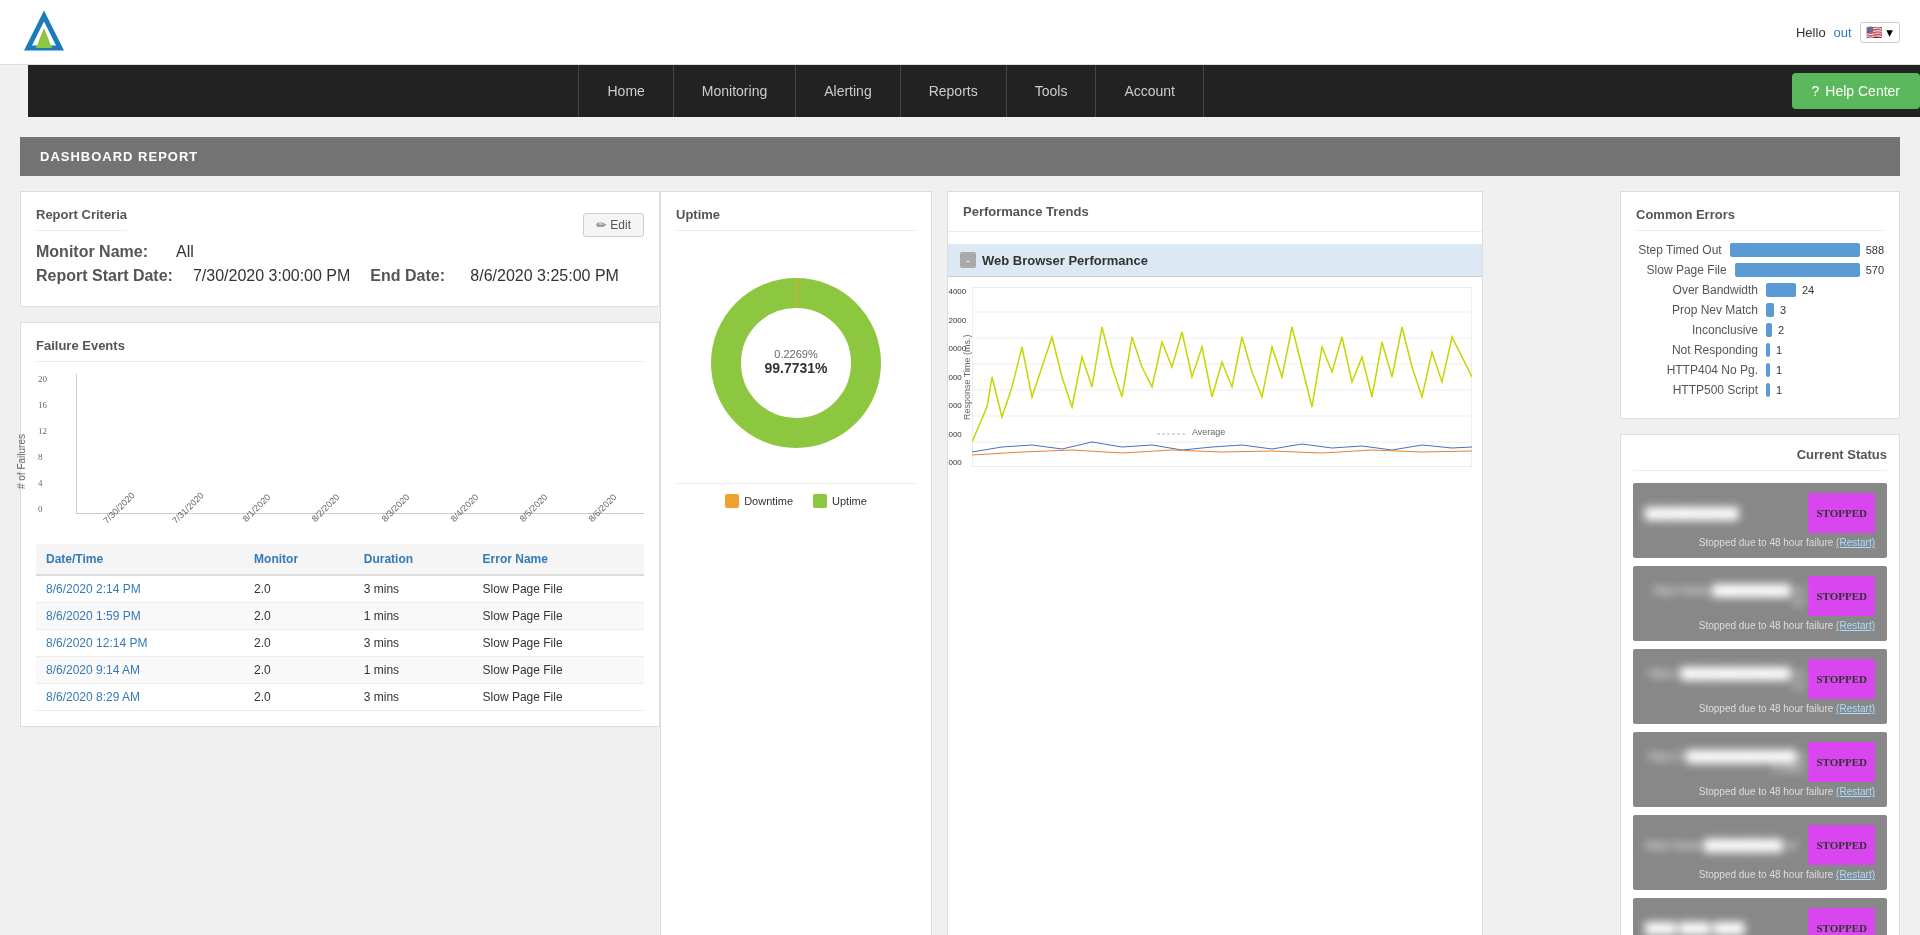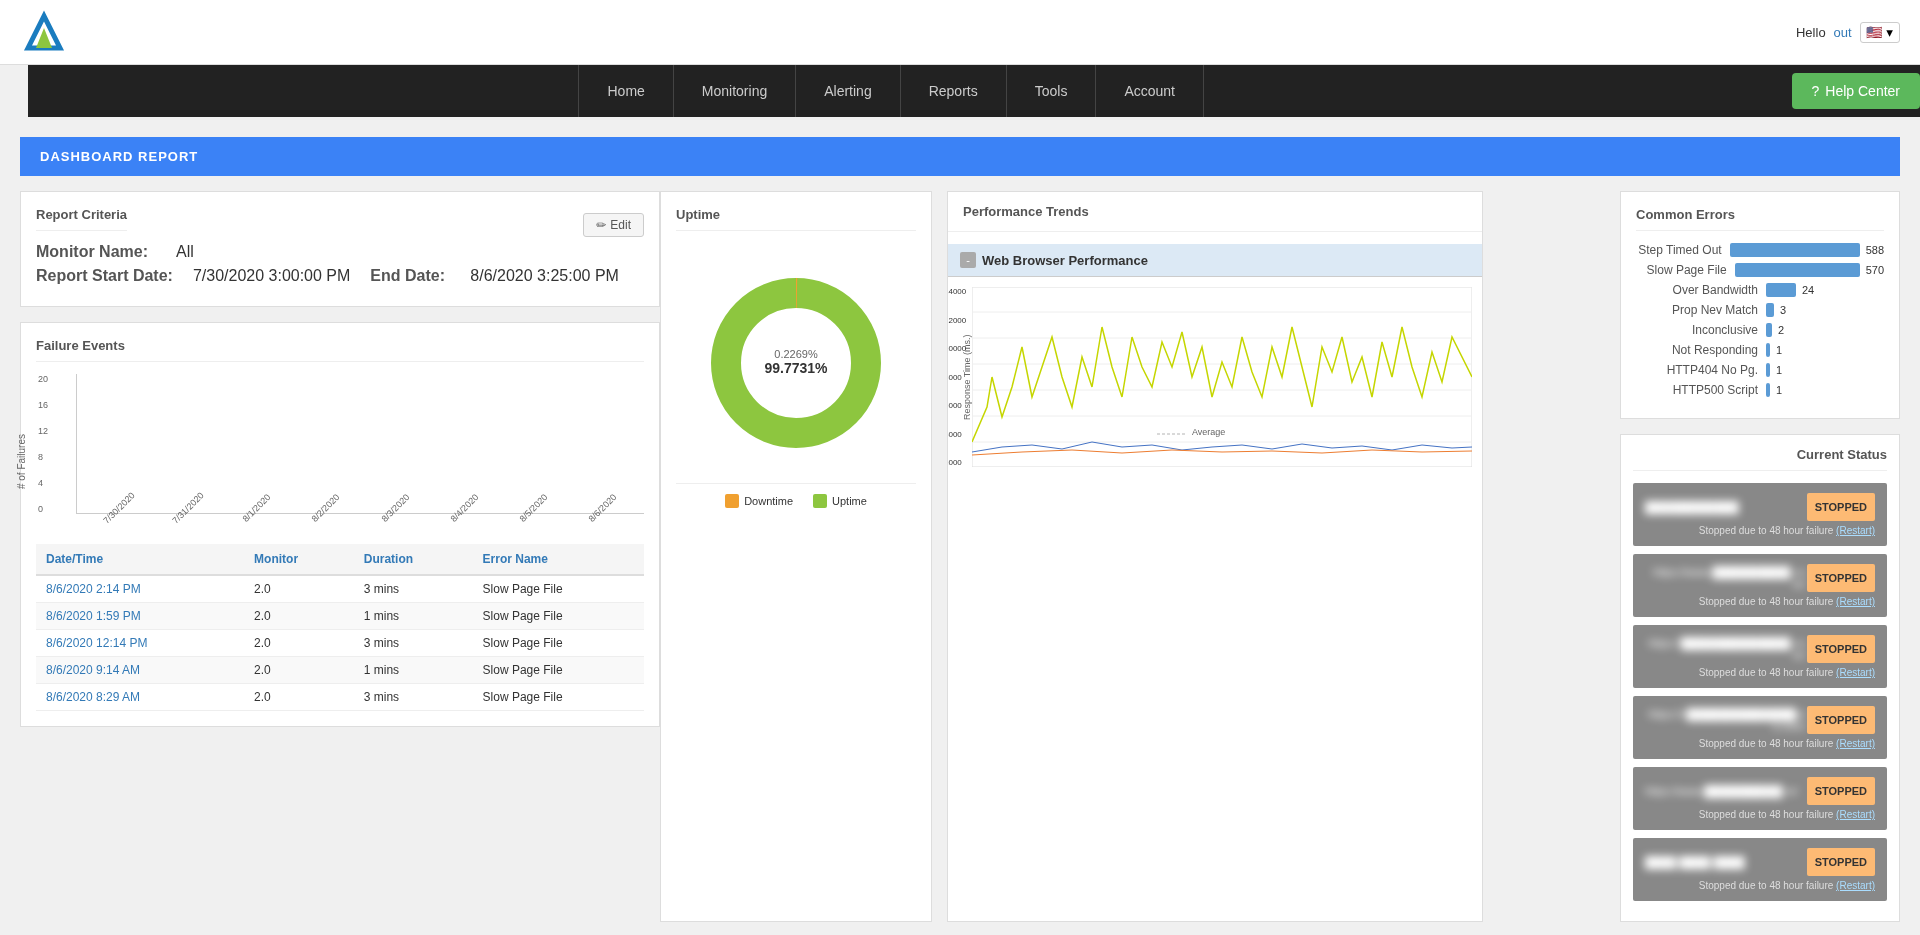--- a/index.html
+++ b/index.html
@@ -22,7 +22,7 @@
 
     
     .page-content { padding: 20px; }
-    .dashboard-header { background: #3b82f6; color: #fff; padding: 12px 20px; font-size: 13px; font-weight: bold; letter-spacing: 1px; margin-bottom: 0; }
+    .dashboard-header { background: #737373; color: #fff; padding: 12px 20px; font-size: 13px; font-weight: bold; letter-spacing: 1px; margin-bottom: 0; }
 
     
     .main-grid { display: grid; grid-template-columns: 640px 1fr 280px; gap: 0; margin-top: 15px; }

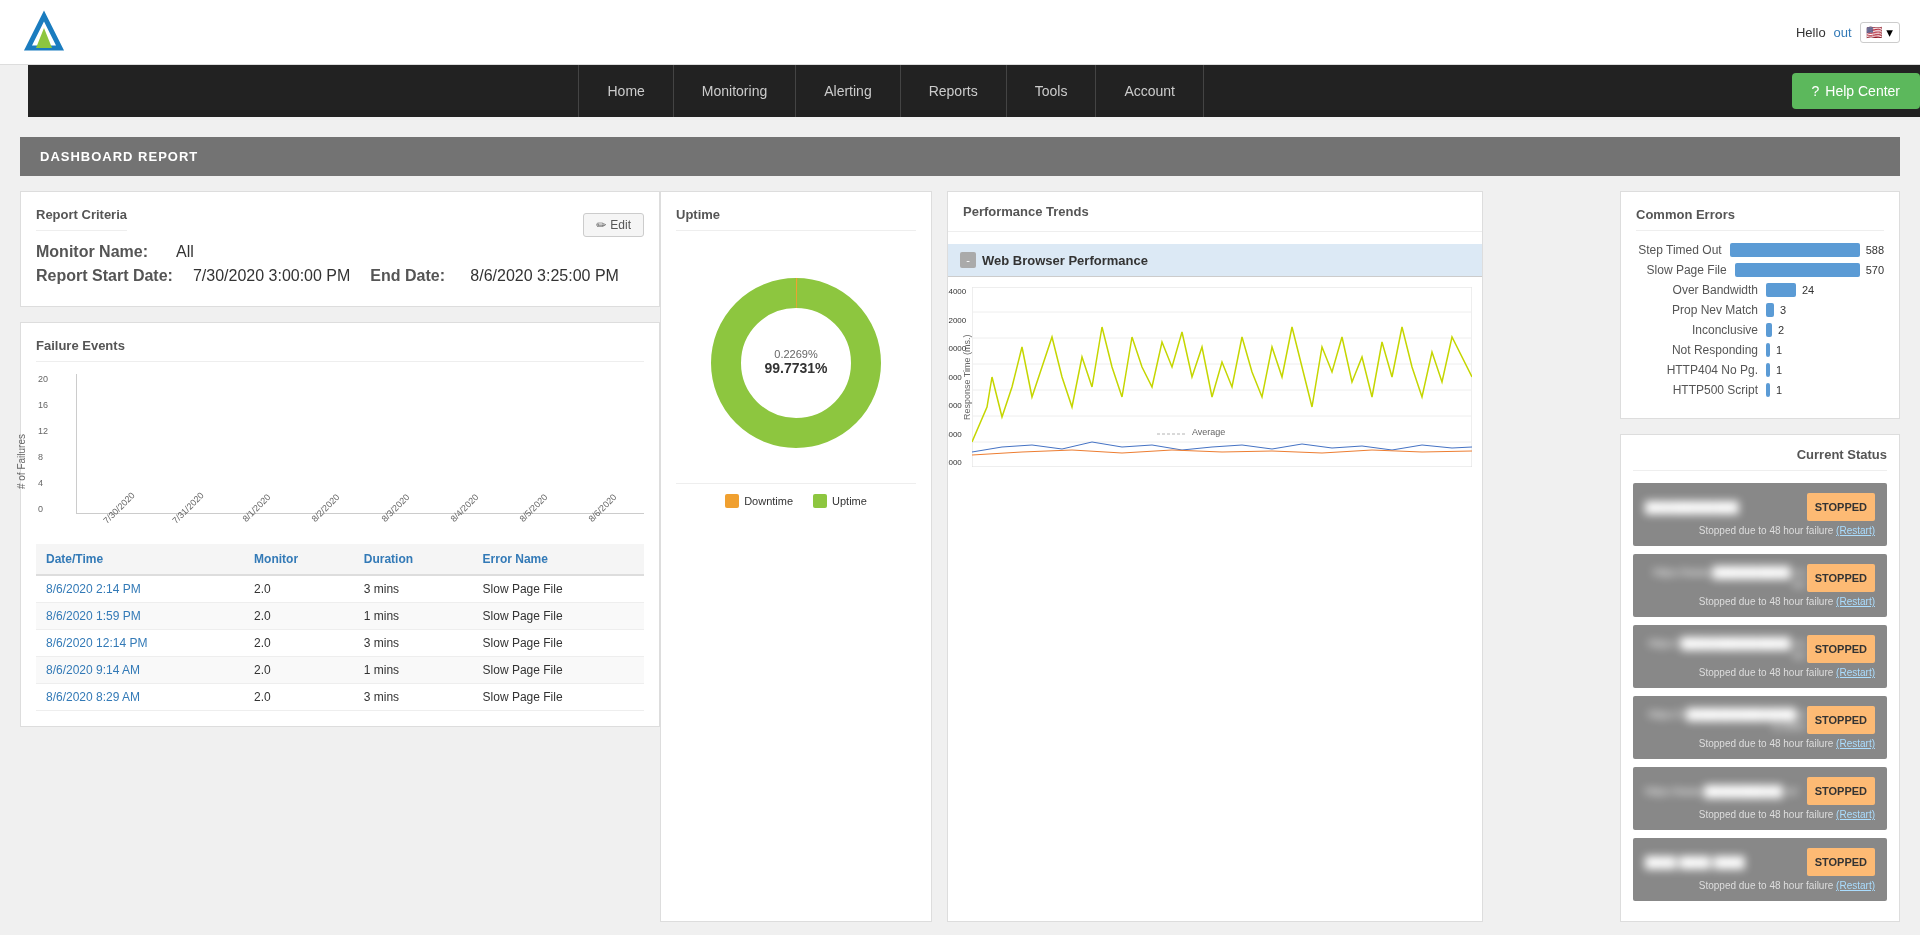--- a/index.html
+++ b/index.html
@@ -150,7 +150,7 @@
 
         <div style="display:flex; position:relative; margin: 10px 0 10px 40px; height:160px;">
 
-          <div style="position:absolute;left:-38px;top:0;height:140px;display:flex;flex-direction:column;justify-content:space-between;">
+          <div style="position:absolute;left:-38px;top:0;height:140px;display:flex;flex-direction:column;justify-content:space-between;font-family:Liberation Serif, serif;">
             <span style="font-size:9px;color:#666;">20</span>
             <span style="font-size:9px;color:#666;">16</span>
             <span style="font-size:9px;color:#666;">12</span>

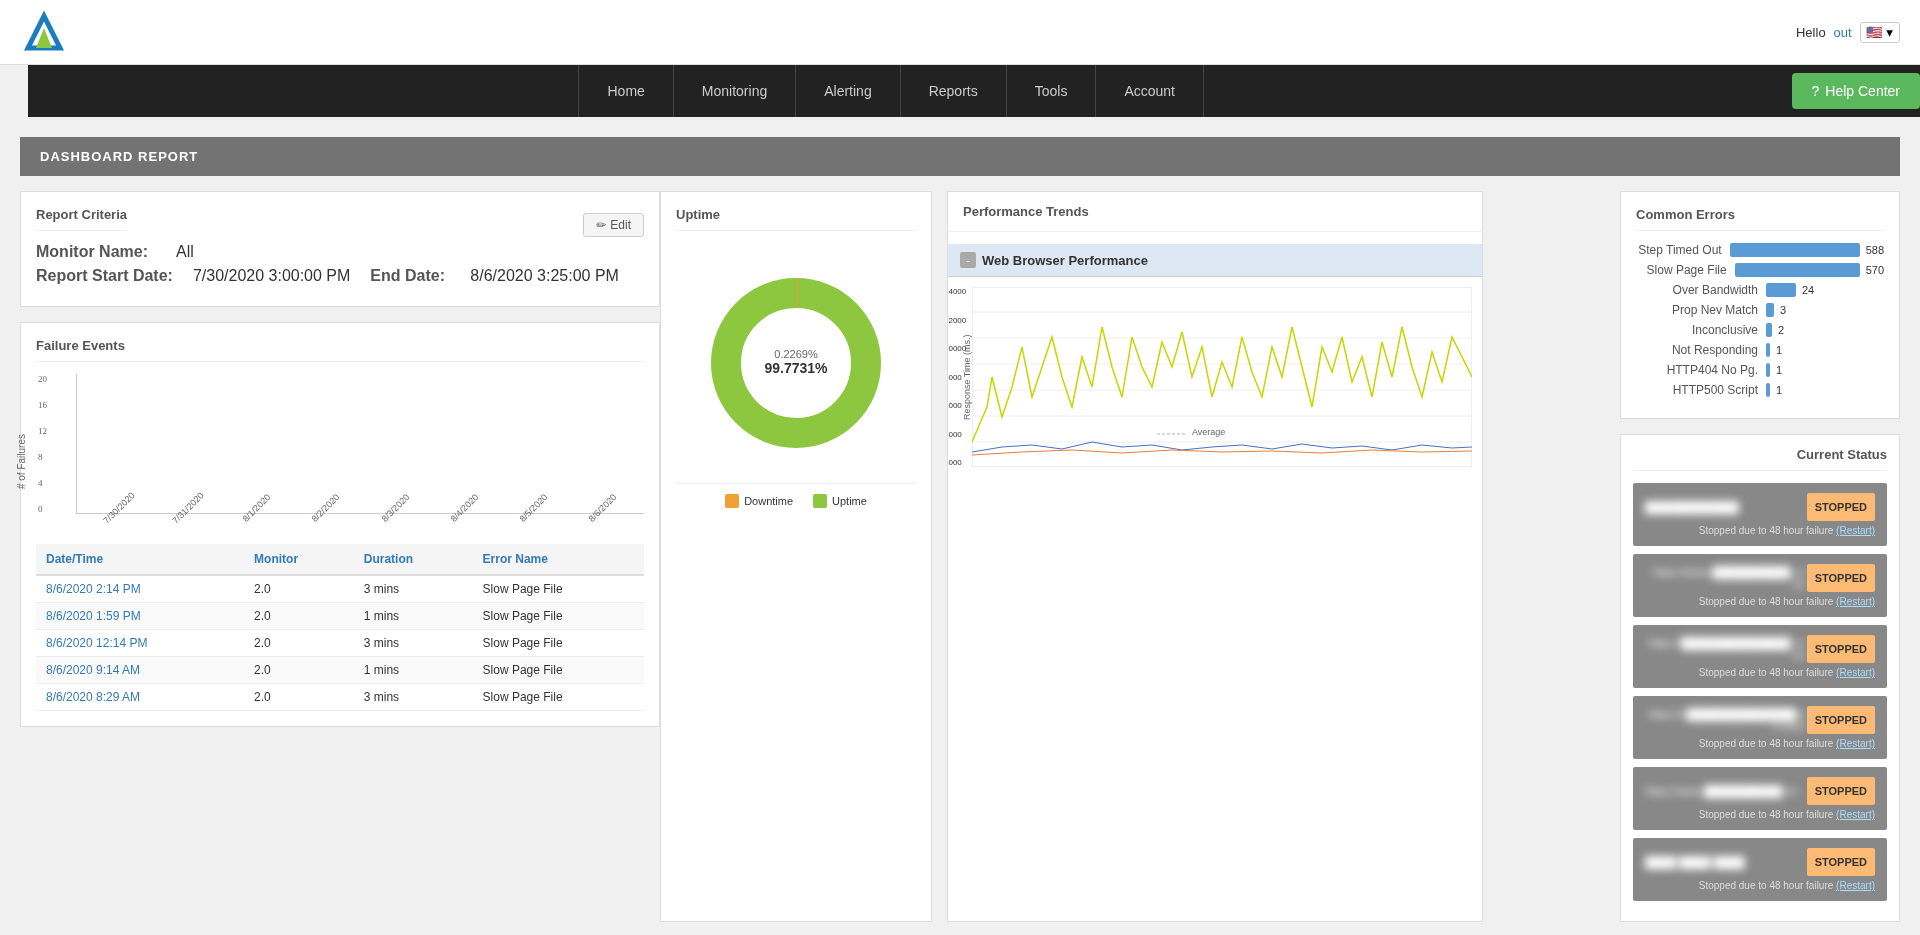--- a/index.html
+++ b/index.html
@@ -71,7 +71,7 @@
     
     .status-item { background: #888; color: #fff; margin-bottom: 8px; padding: 10px 12px; display: flex; justify-content: space-between; align-items: flex-start; border-radius: 2px; }
     .site-name { font-size: 11px; word-break: break-all; max-width: 160px; }
-    .stopped-badge { background: #fdba74; color: #333; font-size: 11px; font-weight: bold; padding: 8px 8px; border-radius: 2px; white-space: nowrap; }
+    .stopped-badge { background: #d946ef; color: #333; font-size: 11px; font-weight: bold; padding: 14px 8px; border-radius: 2px; white-space: nowrap; font-family: Liberation Serif, serif; }
     .status-sub { font-size: 10px; color: #ddd; margin-top: 4px; }
     .status-sub a { color: #adf; }
     .status-block { width: 100%; }

